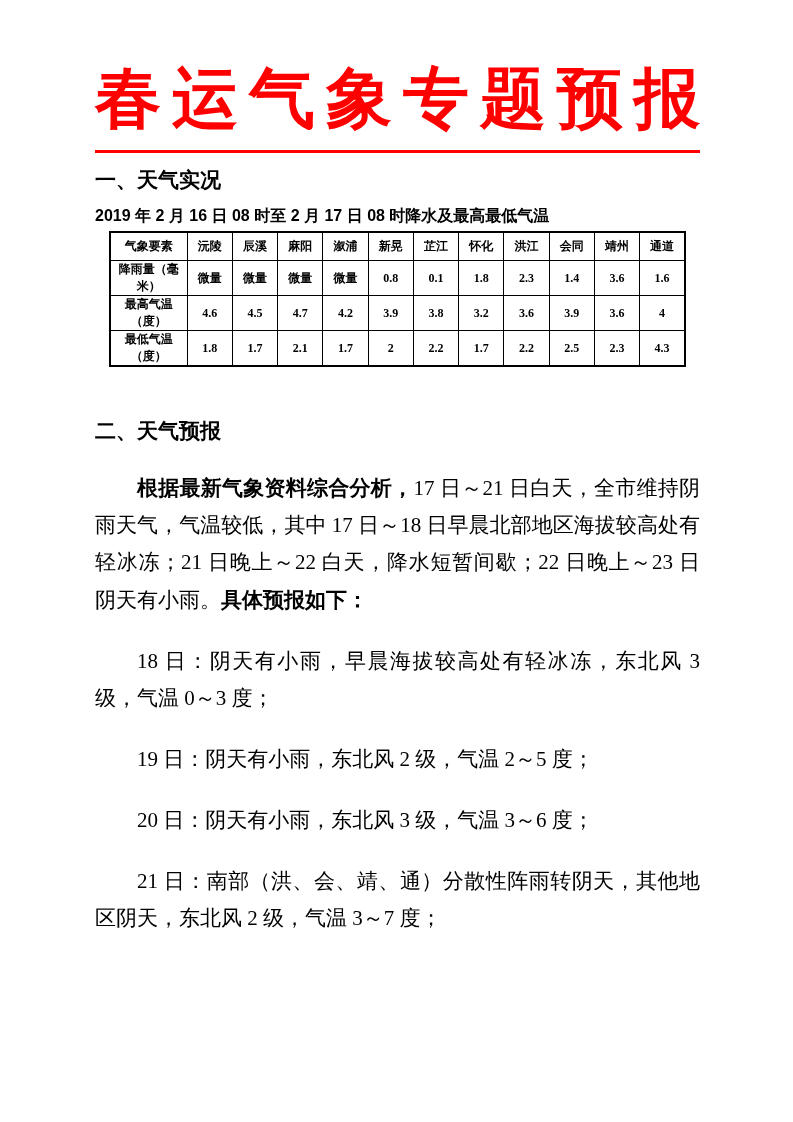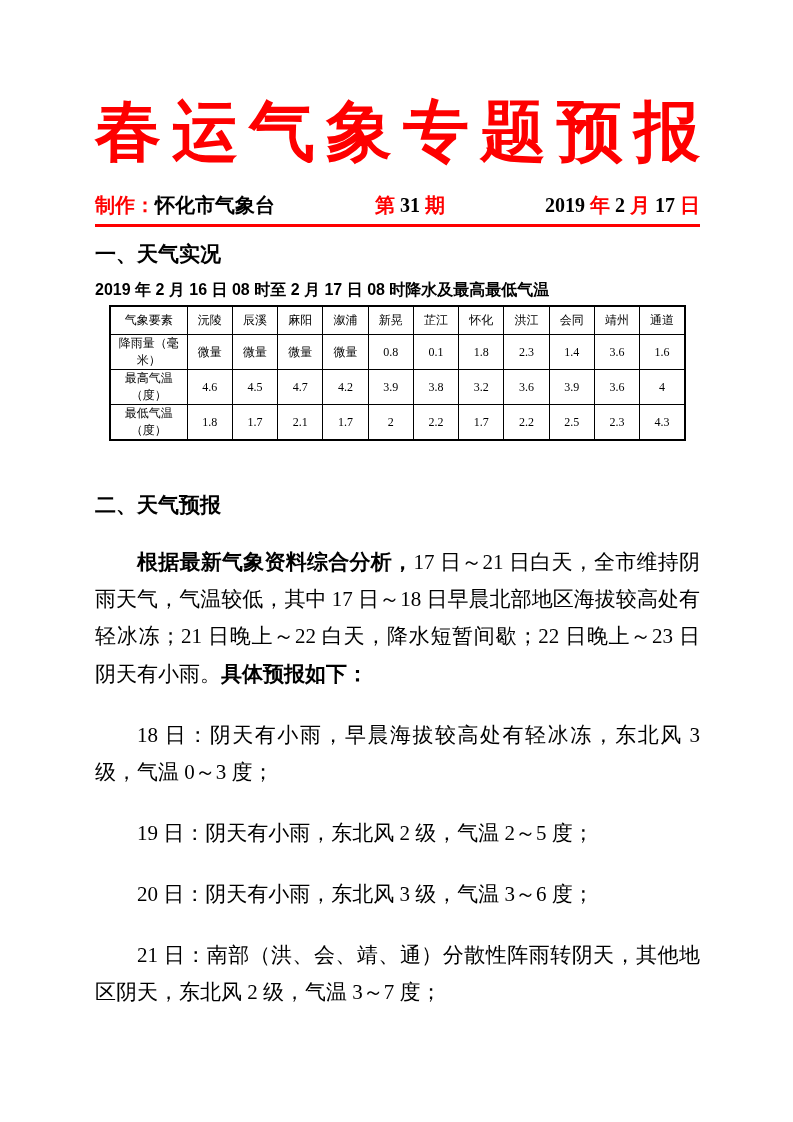--- a/index.html
+++ b/index.html
@@ -9,7 +9,7 @@
     font-family:"Liberation Serif","DejaVu Serif",serif;
     color:#000;
   }
-  .doc { width:793px; height:1122px; padding:86px 93px 0 95px; }
+  .doc { width:793px; height:1122px; padding:53px 93px 0 95px; }
 
   .title {
     text-align:center; color:#fe0000; font-weight:bold;

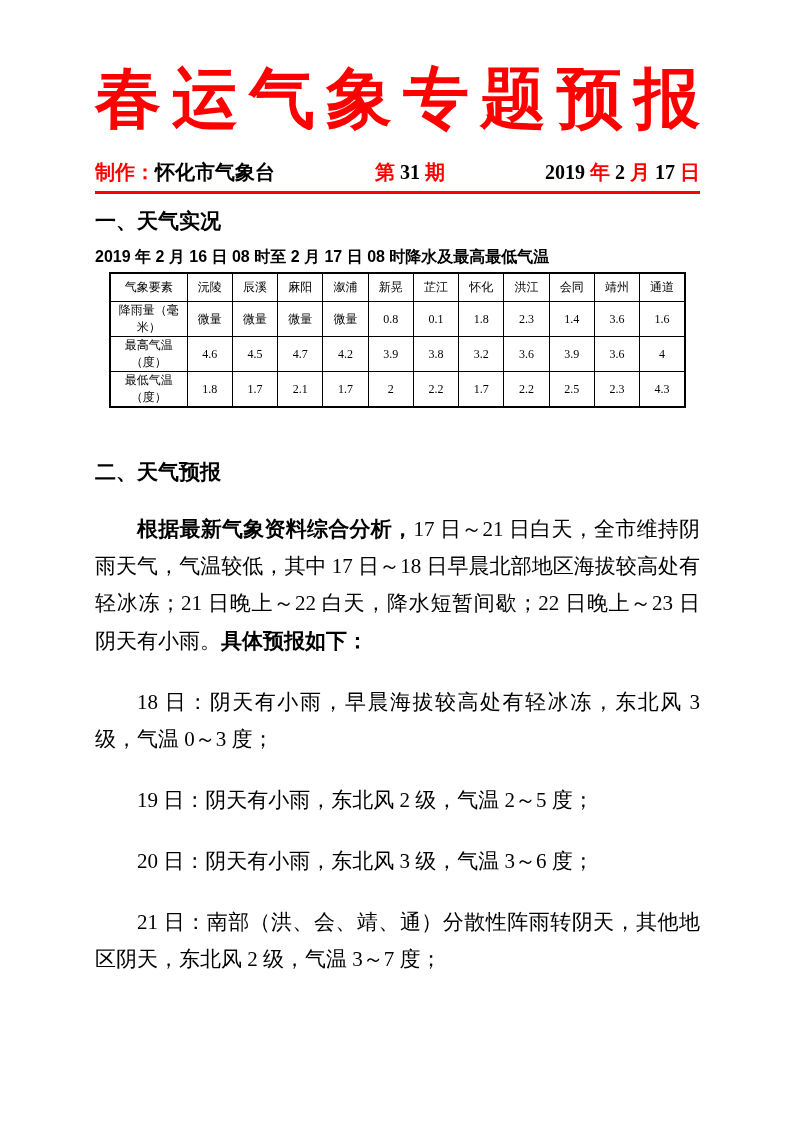--- a/index.html
+++ b/index.html
@@ -64,11 +64,6 @@
 
   <div class="title">春运气象专题预报</div>
 
-  <div class="meta">
-    <span><span class="red">制作：</span><span>怀化市气象台</span></span>
-    <span><span class="red">第</span><span class="num"> 31 </span><span class="red">期</span></span>
-    <span><span class="num">2019 </span><span class="red">年</span><span class="num"> 2 </span><span class="red">月</span><span class="num"> 17 </span><span class="red">日</span></span>
-  </div>
 
   <div class="rule"></div>
 

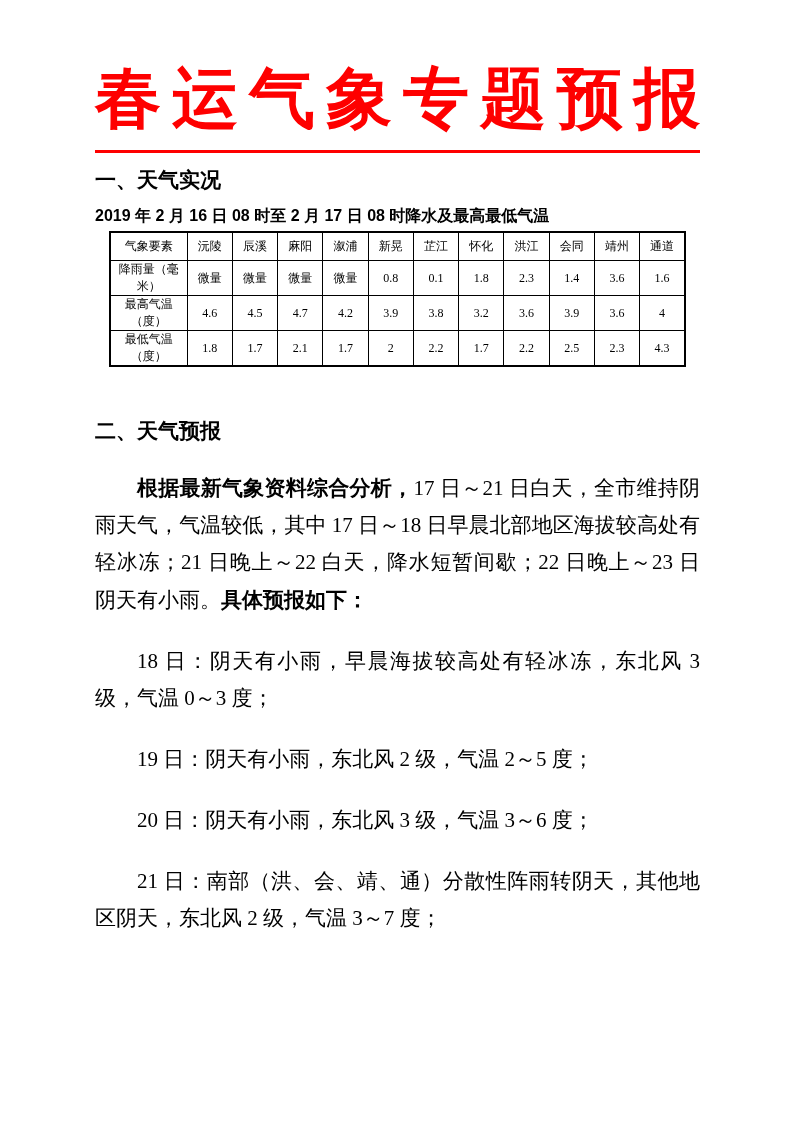--- a/index.html
+++ b/index.html
@@ -37,7 +37,7 @@
 
   table.weather {
     border-collapse:collapse; table-layout:fixed;
-    margin:4px auto 0; width:577px; border:2px solid #000;
+    margin:4px auto 0; width:577px; border:2px solid #000;font-weight:bold;
   }
   table.weather td {
     border:1px solid #000; height:28.5px; text-align:center;

